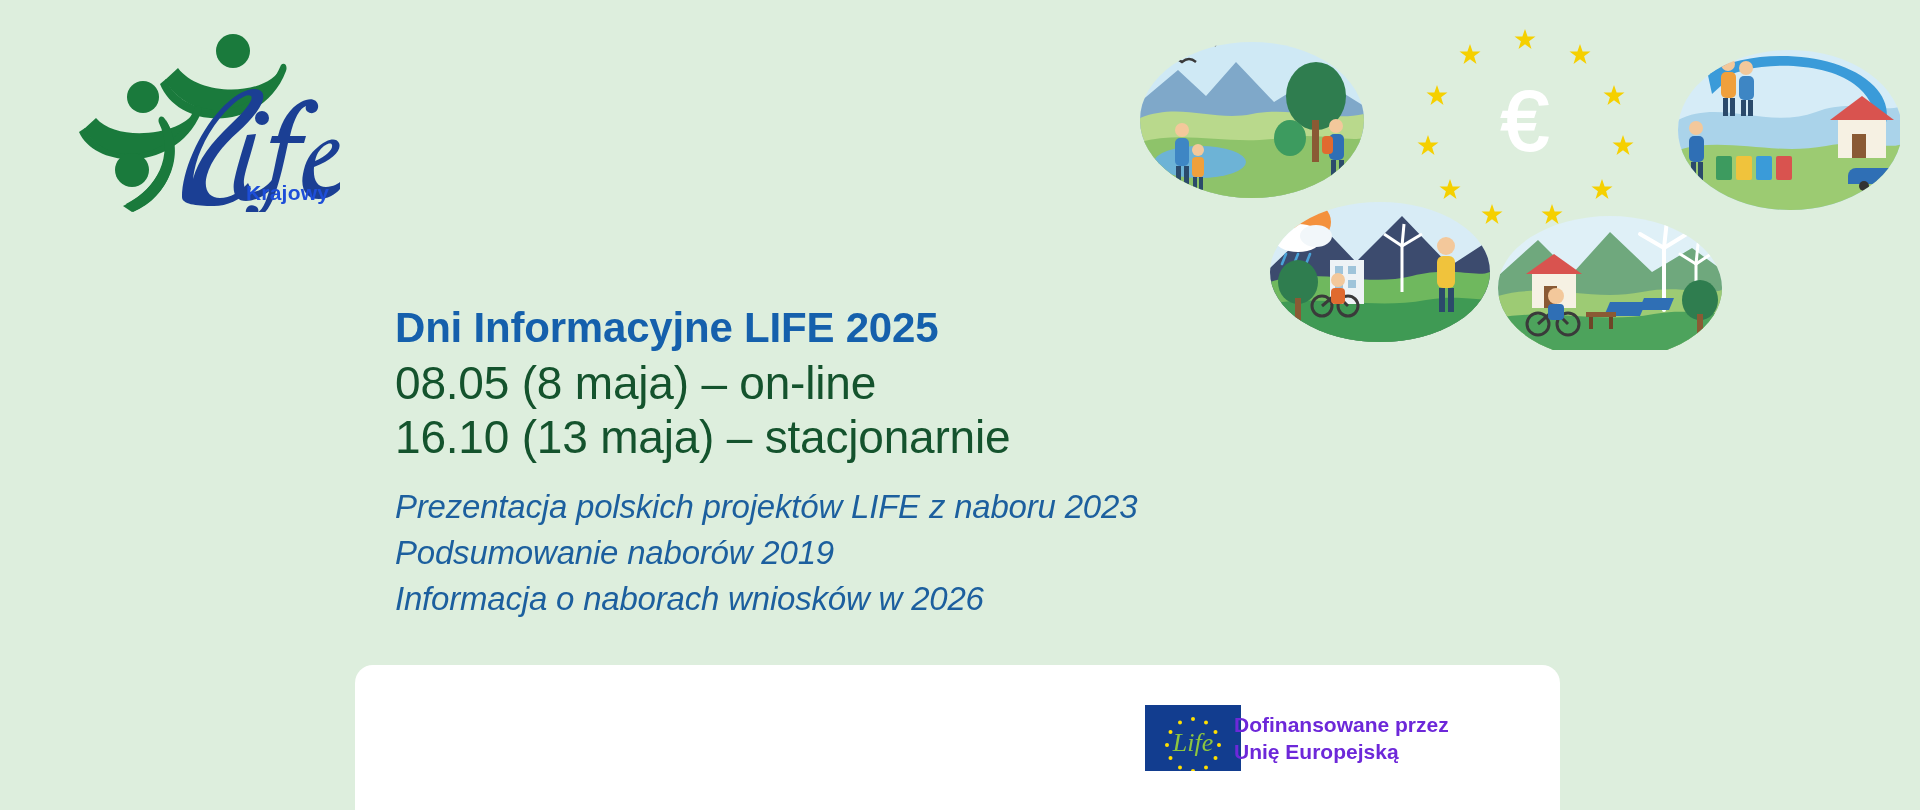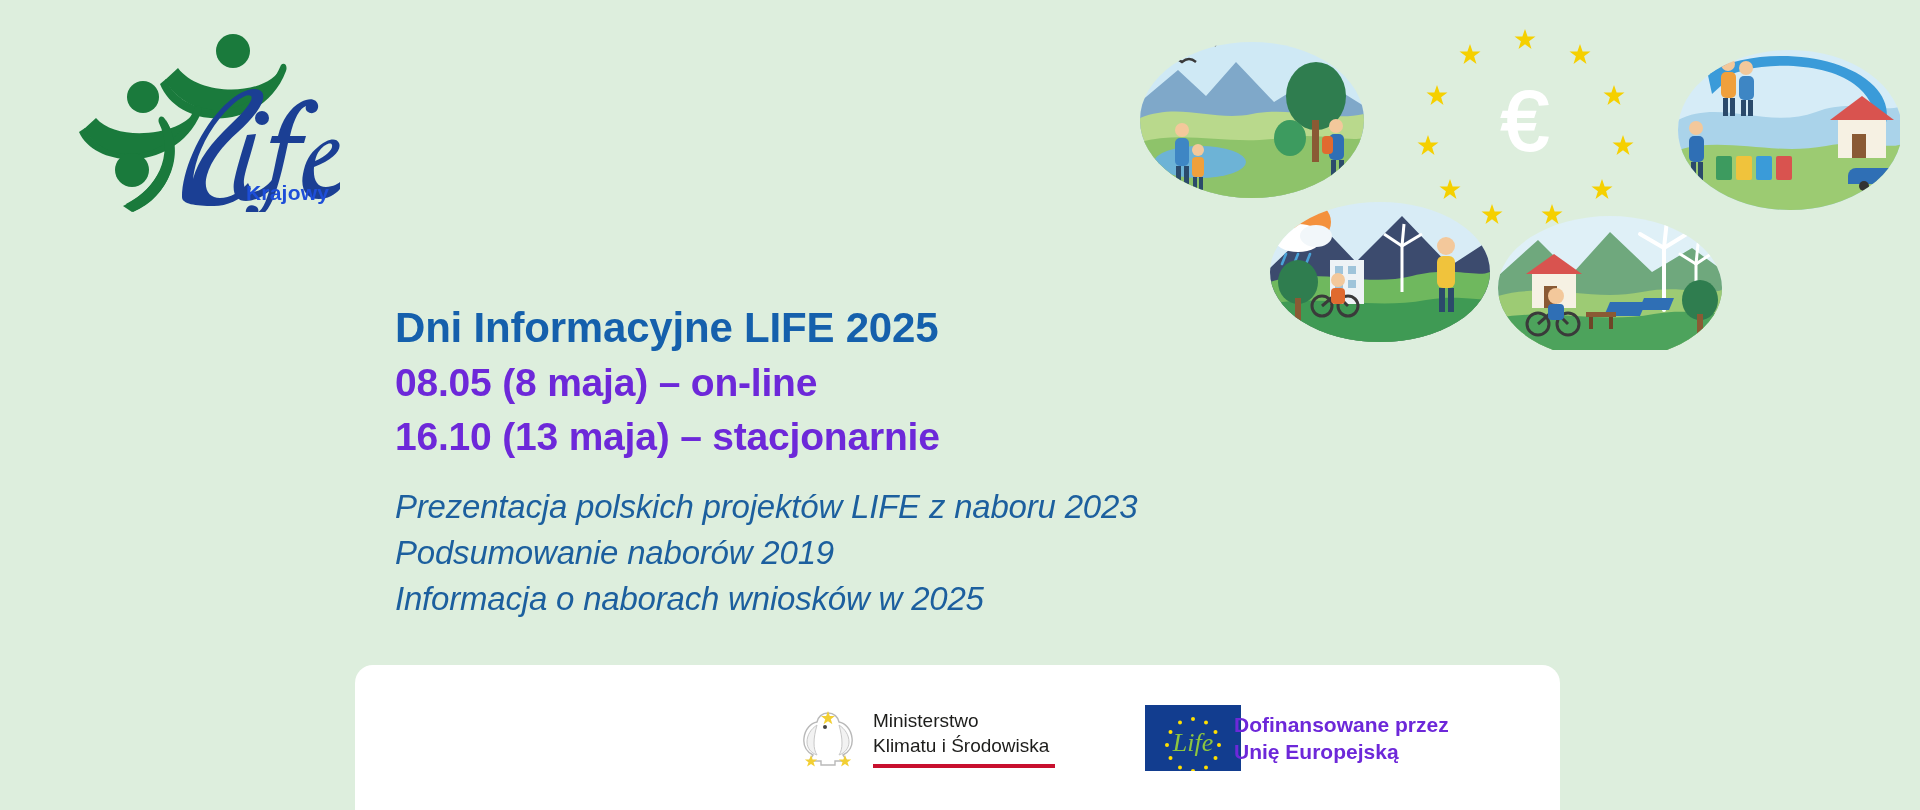--- a/index.html
+++ b/index.html
@@ -69,10 +69,10 @@
     white-space: nowrap;
   }
   .dateline {
-    font-size: 39px;
-    font-weight: bold;
+    font-size: 46px;
+    font-weight: normal;
     line-height: 54px;
-    color: #6d28d9;
+    color: #14532d;
     letter-spacing: -0.2px;
     white-space: nowrap;
   }

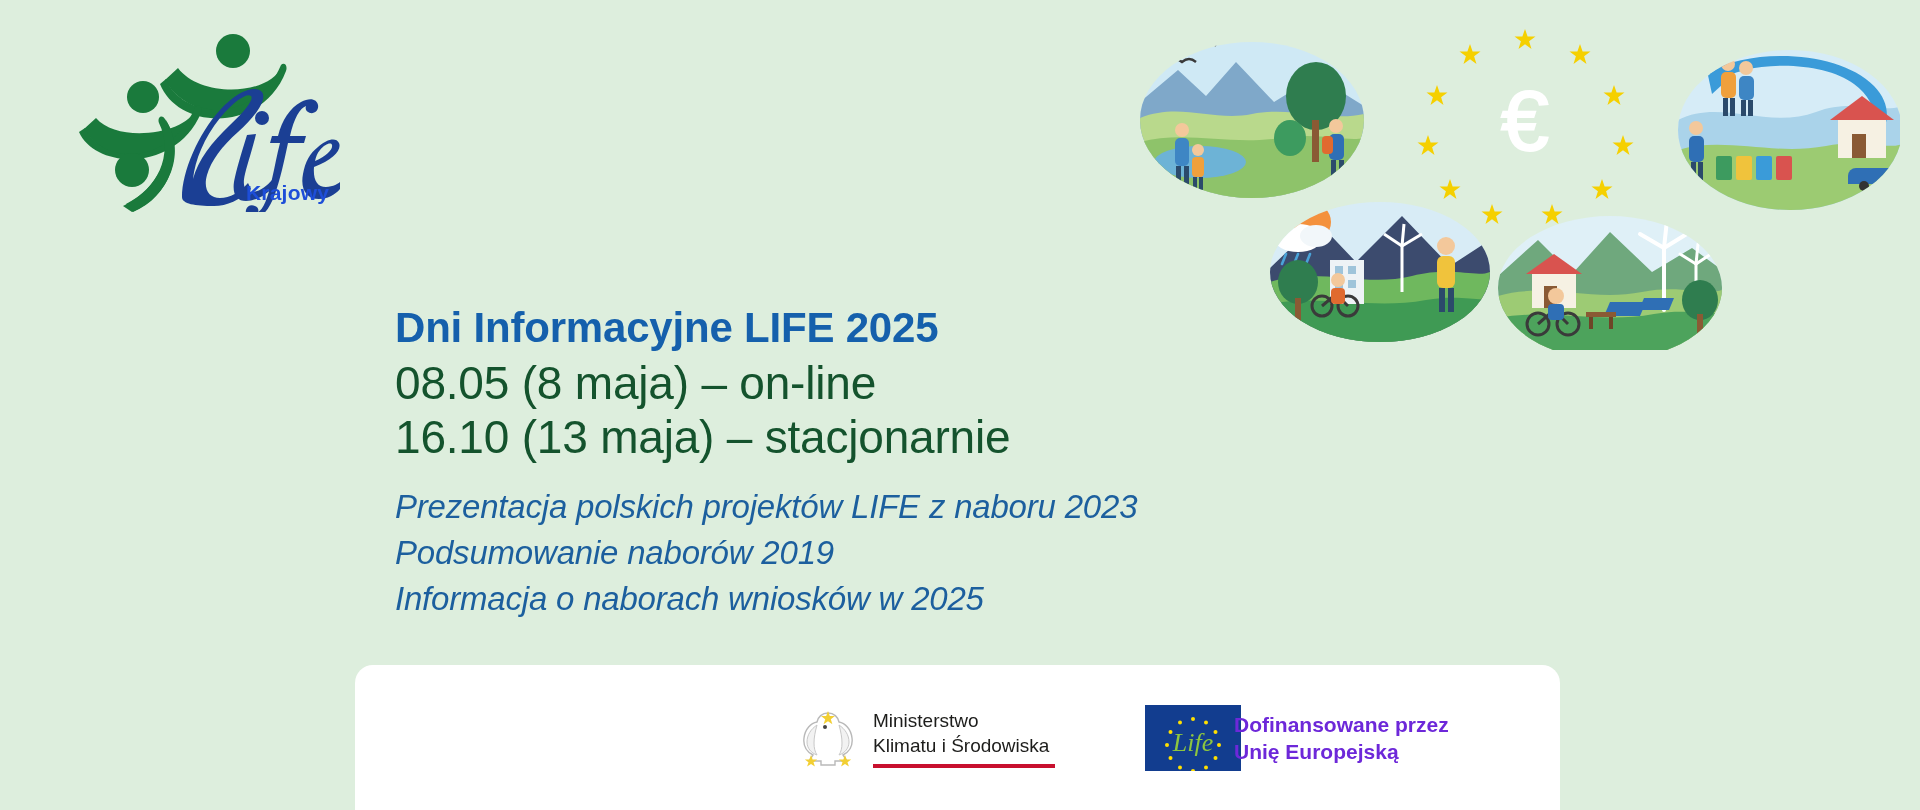--- a/index.html
+++ b/index.html
@@ -414,7 +414,7 @@
     <div class="bullets">
       <div class="bullet-line">Prezentacja polskich projektów LIFE z naboru 2023</div>
       <div class="bullet-line">Podsumowanie naborów 2019</div>
-      <div class="bullet-line">Informacja o naborach wniosków w 2025</div>
+      <div class="bullet-line">Informacja o naborach wniosków w 2026</div>
     </div>
   </div>
 

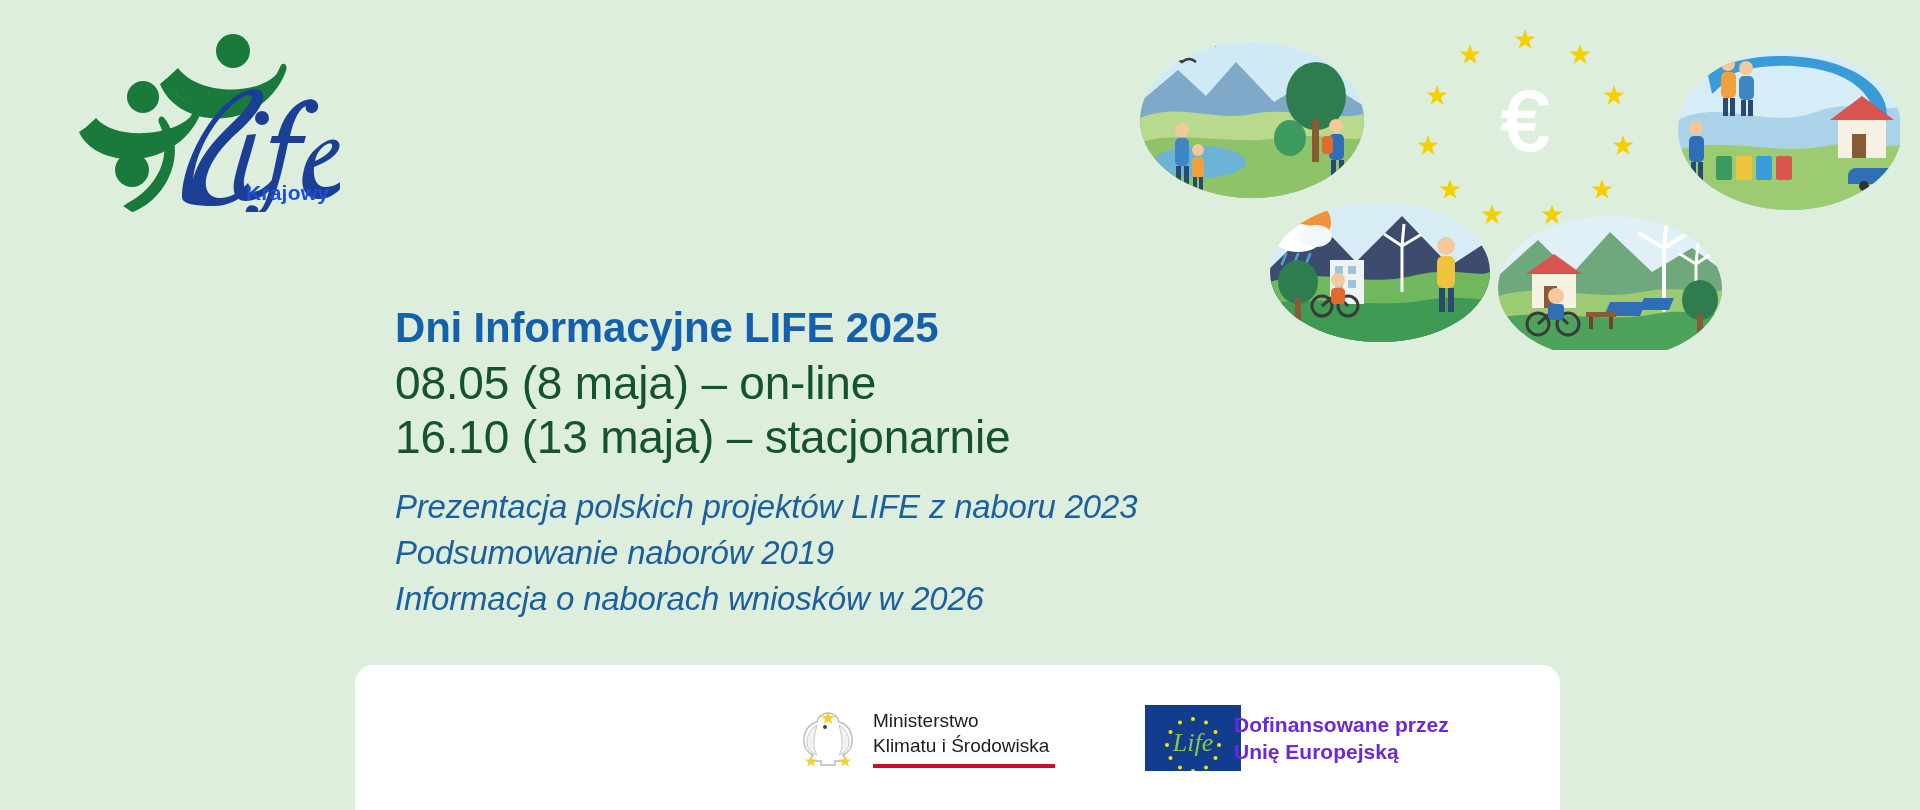--- a/index.html
+++ b/index.html
@@ -421,24 +421,6 @@
   <div class="footer-panel">
 
 
-    <div class="logo-block minister">
-      <span class="eagle">
-        <svg viewBox="0 0 66 66" xmlns="http://www.w3.org/2000/svg" aria-hidden="true">
-          <path d="M33 8 C27 8 23 12 22 17 C16 18 10 24 9 33 C8 41 12 47 18 50 L14 56 L26 56 L26 60 L40 60 L40 56 L52 56 L48 50 C54 47 58 41 57 33 C56 24 50 18 44 17 C43 12 39 8 33 8 Z" fill="#ffffff" stroke="#b9b9b9" stroke-width="1.4"></path>
-          <path d="M22 20 C16 24 12 30 12 37 C12 43 16 48 22 50 C18 44 18 34 22 20 Z" fill="#f2f2f2" stroke="#c8c8c8" stroke-width="1"></path>
-          <path d="M44 20 C50 24 54 30 54 37 C54 43 50 48 44 50 C48 44 48 34 44 20 Z" fill="#f2f2f2" stroke="#c8c8c8" stroke-width="1"></path>
-          <polygon points="33,6 34.8,11 40,11 35.8,14.2 37.4,19.2 33,16.2 28.6,19.2 30.2,14.2 26,11 31.2,11" fill="#f2cf33"></polygon>
-          <polygon points="16,50 17.6,54.4 22.2,54.4 18.5,57.2 19.9,61.6 16,58.9 12.1,61.6 13.5,57.2 9.8,54.4 14.4,54.4" fill="#f2cf33"></polygon>
-          <polygon points="50,50 51.6,54.4 56.2,54.4 52.5,57.2 53.9,61.6 50,58.9 46.1,61.6 47.5,57.2 43.8,54.4 48.4,54.4" fill="#f2cf33"></polygon>
-          <circle cx="30" cy="22" r="2" fill="#444"></circle>
-        </svg>
-      </span>
-      <span class="mtxt">
-        <span class="mline">Ministerstwo</span><br>
-        <span class="mline">Klimatu i Środowiska</span>
-        <span class="mrule" style="display:block"></span>
-      </span>
-    </div>
 
     <div class="logo-block eu">
       <span class="flag">

